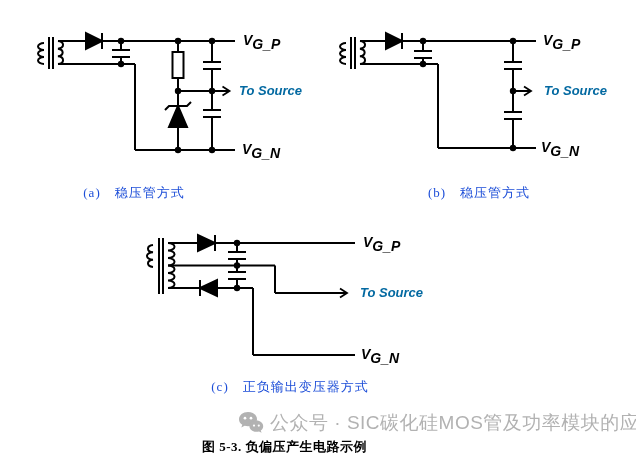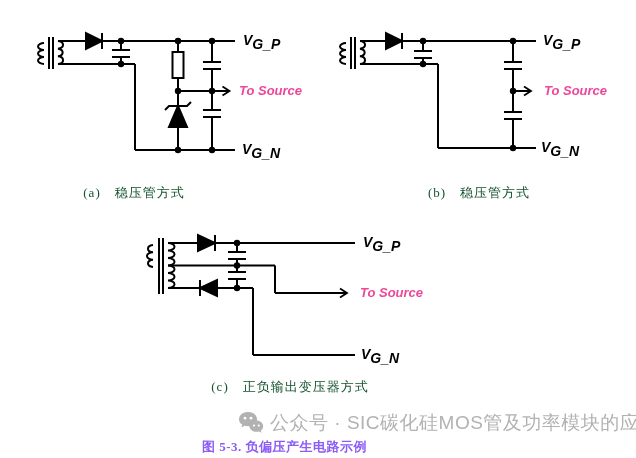--- a/index.html
+++ b/index.html
@@ -9,7 +9,7 @@
   .abs{position:absolute;white-space:nowrap;}
   .vlabel{font:italic bold 14px "Liberation Sans",sans-serif;color:#000;line-height:14px;}
   .vlabel .sub{font-size:14px;font-style:italic;font-weight:bold;vertical-align:-4px;letter-spacing:0px;}
-  .tosource{font:italic bold 13px "Liberation Sans",sans-serif;color:#ec4899;line-height:15px;}
+  .tosource{font:italic bold 13px "Liberation Sans",sans-serif;color:#0369a1;line-height:15px;}
   .subcap{font:13px "Liberation Serif","DejaVu Serif",serif;color:#14532d;transform:translateX(-50%);
           letter-spacing:1px;line-height:14px;}
   .figcap{font:bold 13px "Liberation Serif","DejaVu Serif",serif;color:#8b5cf6;line-height:14px;

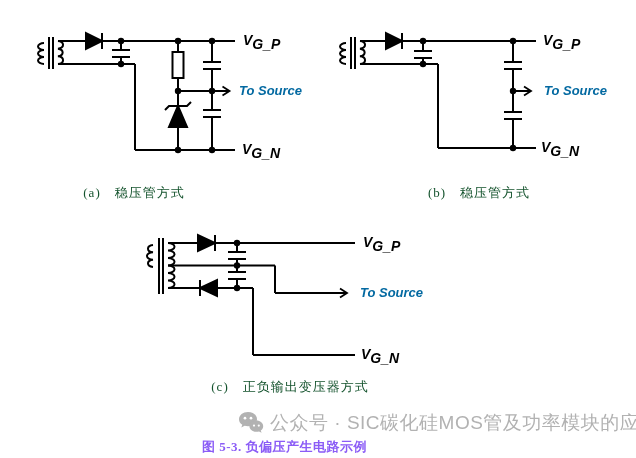--- a/index.html
+++ b/index.html
@@ -10,7 +10,7 @@
   .vlabel{font:italic bold 14px "Liberation Sans",sans-serif;color:#000;line-height:14px;}
   .vlabel .sub{font-size:14px;font-style:italic;font-weight:bold;vertical-align:-4px;letter-spacing:0px;}
   .tosource{font:italic bold 13px "Liberation Sans",sans-serif;color:#0369a1;line-height:15px;}
-  .subcap{font:13px "Liberation Serif","DejaVu Serif",serif;color:#14532d;transform:translateX(-50%);
+  .subcap{font:13px "Liberation Serif","DejaVu Serif",serif;color:#1d4ed8;transform:translateX(-50%);
           letter-spacing:1px;line-height:14px;}
   .figcap{font:bold 13px "Liberation Serif","DejaVu Serif",serif;color:#8b5cf6;line-height:14px;
           letter-spacing:0.5px;z-index:3;text-align:center;}

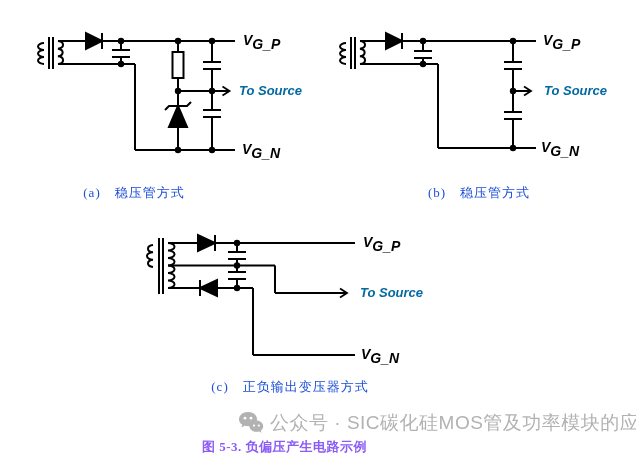--- a/index.html
+++ b/index.html
@@ -12,7 +12,7 @@
   .tosource{font:italic bold 13px "Liberation Sans",sans-serif;color:#0369a1;line-height:15px;}
   .subcap{font:13px "Liberation Serif","DejaVu Serif",serif;color:#1d4ed8;transform:translateX(-50%);
           letter-spacing:1px;line-height:14px;}
-  .figcap{font:bold 13px "Liberation Serif","DejaVu Serif",serif;color:#8b5cf6;line-height:14px;
+  .figcap{font:bold 13px "Liberation Serif","DejaVu Serif",serif;color:#000000;line-height:14px;
           letter-spacing:0.5px;z-index:3;text-align:center;}
   .watermark{display:flex;align-items:center;gap:6px;z-index:2;}
   .watermark .wm-text{font:19px "Liberation Sans",sans-serif;letter-spacing:0.5px;line-height:22px;}

